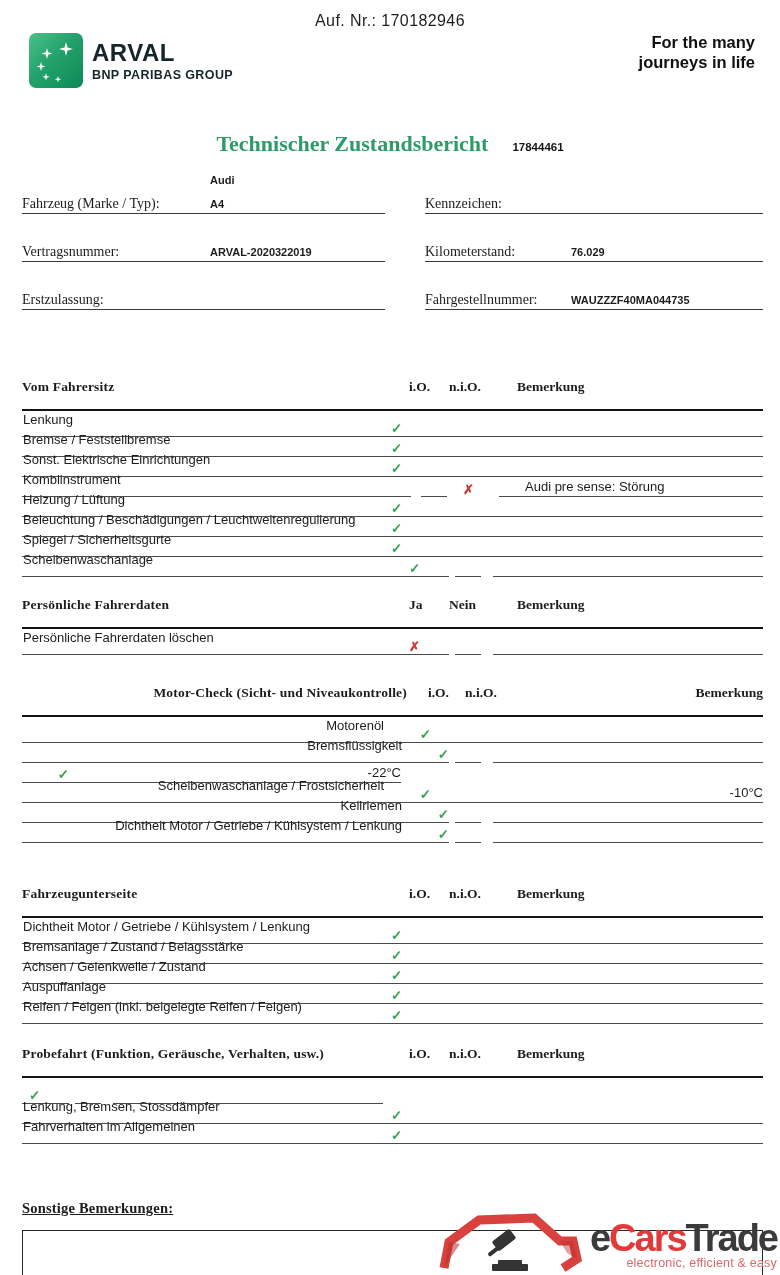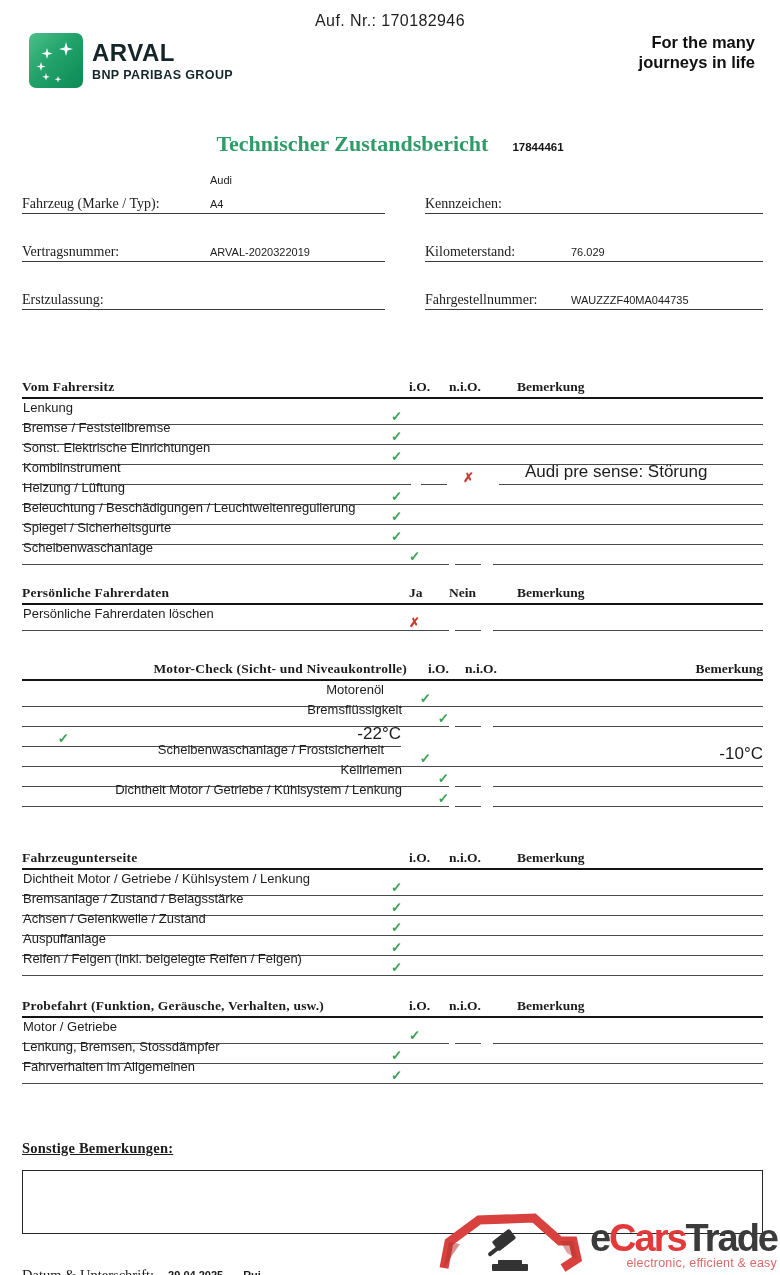--- a/index.html
+++ b/index.html
@@ -36,7 +36,7 @@
   .half.left{width:363px;}
   .half.right{width:338px;}
   .info-label{font-family:"Liberation Serif",serif;font-size:14px;padding-bottom:1px;white-space:nowrap;}
-  .info-value{position:absolute;left:188px;bottom:3px;font-size:11px;font-weight:400;white-space:nowrap;}
+  .info-value{position:absolute;left:188px;bottom:3px;font-size:11px;font-weight:700;white-space:nowrap;}
   .half.right .info-value{left:146px;}
   .info-value.upper{bottom:27px;}
 

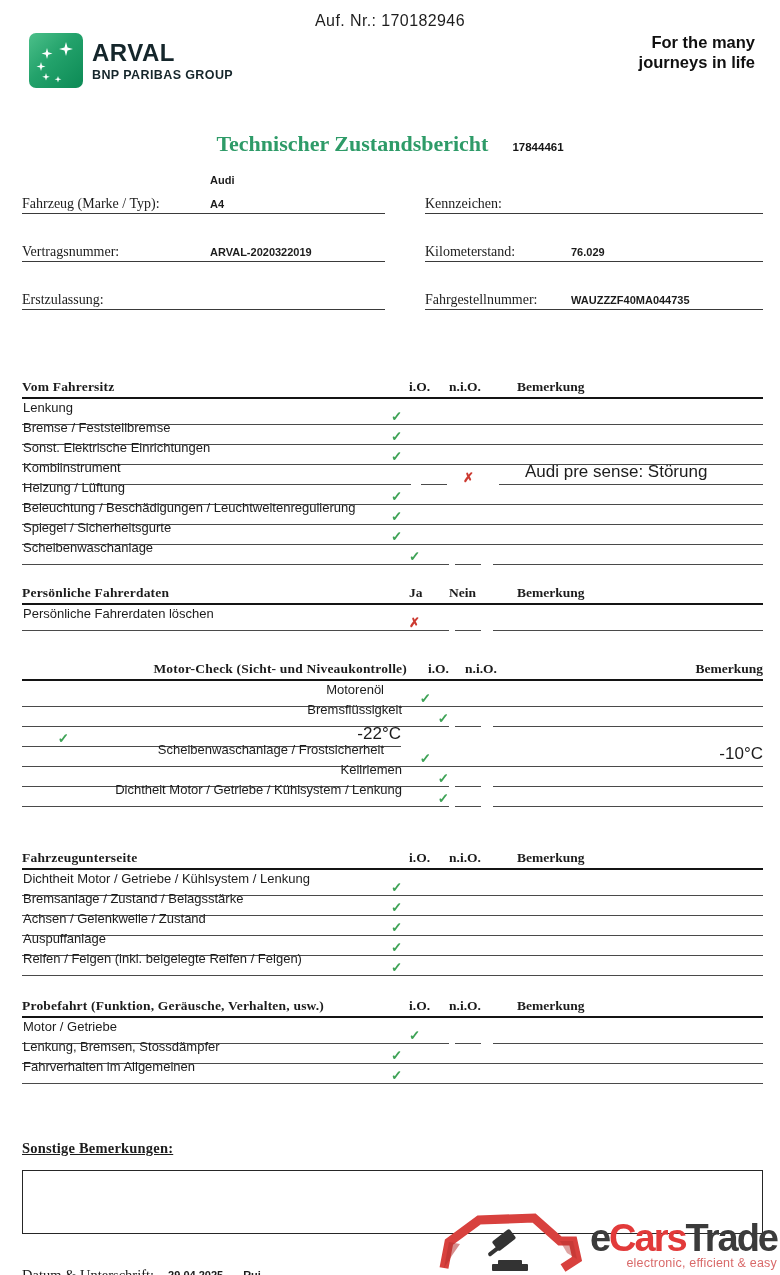--- a/index.html
+++ b/index.html
@@ -48,7 +48,7 @@
   .sec.s3{margin-top:43px;}
   .sec.s4{margin-top:22px;}
   .sec-header{display:flex;align-items:baseline;border-bottom:2.6px solid #141414;
-              padding-bottom:2px;font-family:"Liberation Serif",serif;font-weight:700;font-size:13.5px;}
+              padding-bottom:14px;font-family:"Liberation Serif",serif;font-weight:700;font-size:13.5px;}
   .sh-title{flex:1;letter-spacing:.2px;}
   .sh-c1{width:40px;padding-left:2px;}
   .sh-c2{width:48px;}

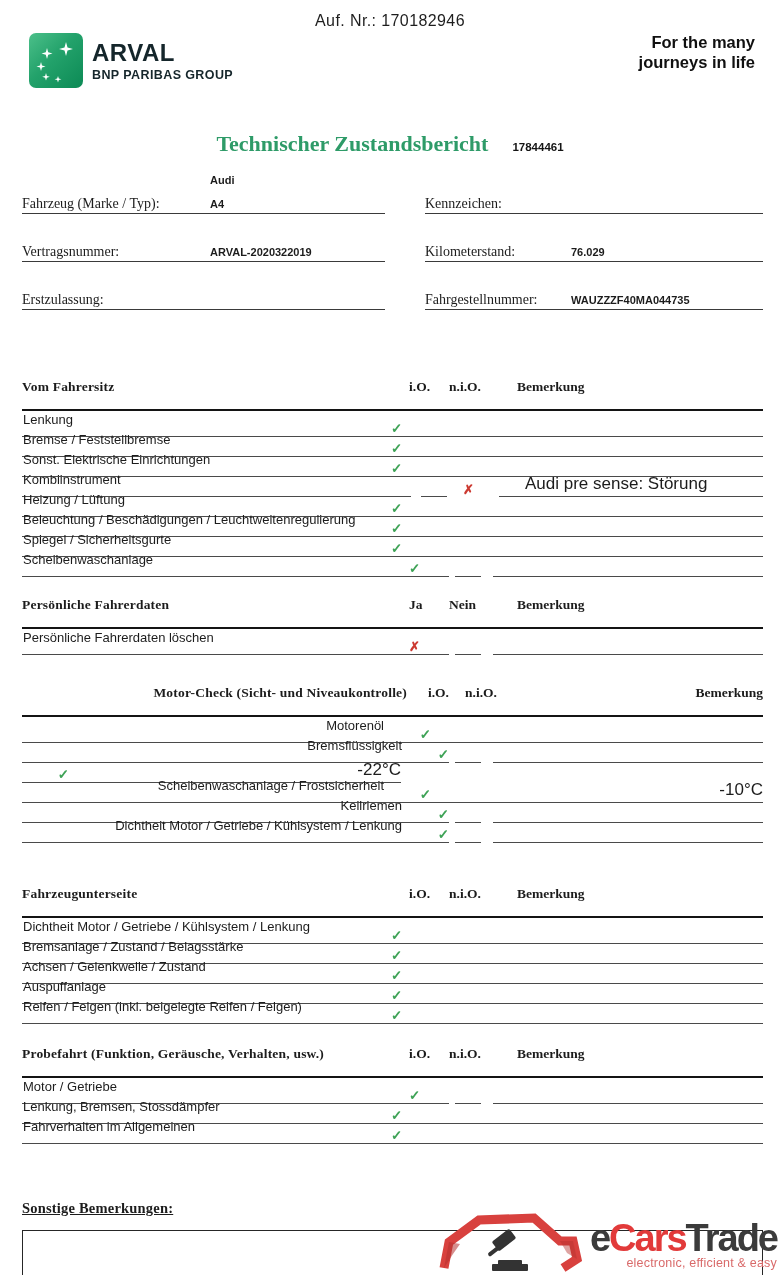--- a/index.html
+++ b/index.html
@@ -60,7 +60,7 @@
         color:#3fa357;font-weight:700;font-size:13.5px;}
   .c-m2{width:48px;border-bottom:1.5px solid #4a4a4a;padding-left:8px;
         color:#cc3a31;font-weight:700;font-size:13px;}
-  .c-rem{width:246px;border-bottom:1.5px solid #4a4a4a;font-size:17px;
+  .c-rem{width:246px;border-bottom:1.5px solid #4a4a4a;font-size:13px;
          padding:0 0 2px 30px;white-space:nowrap;}
   .red-m1 .c-m1{color:#cc3a31;font-size:13px;}
   

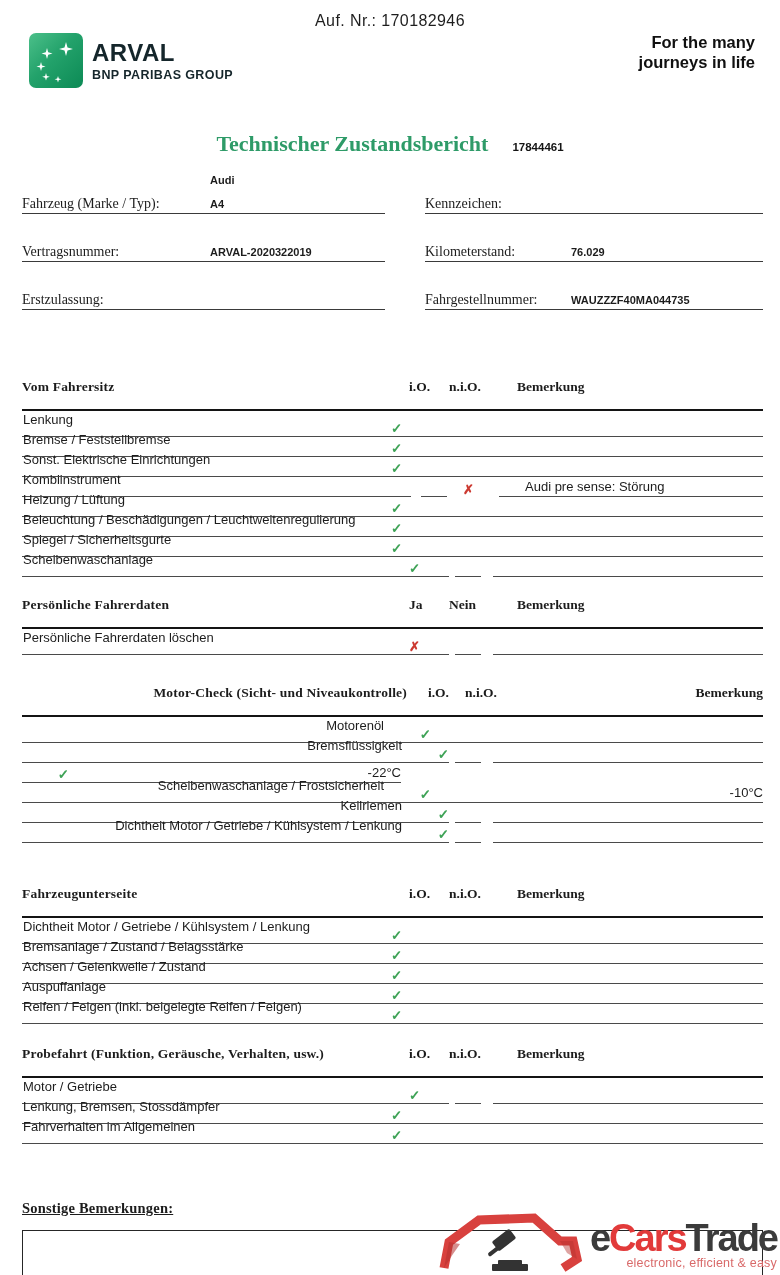--- a/index.html
+++ b/index.html
@@ -333,7 +333,6 @@
       </div>
       <div class="items">
         <div class="item-row gap-a">
-          <div class="c-label">Motor / Getriebe</div>
           <div class="c-m1">✓</div>
           <div class="c-m2"></div>
           <div class="c-rem"></div>

